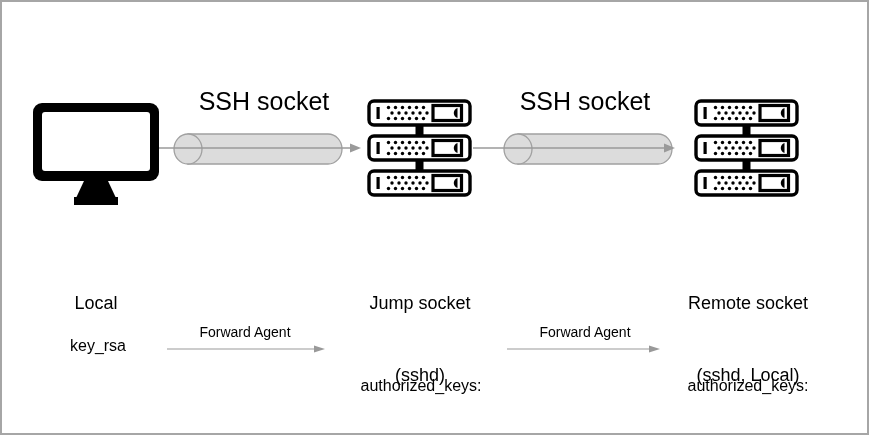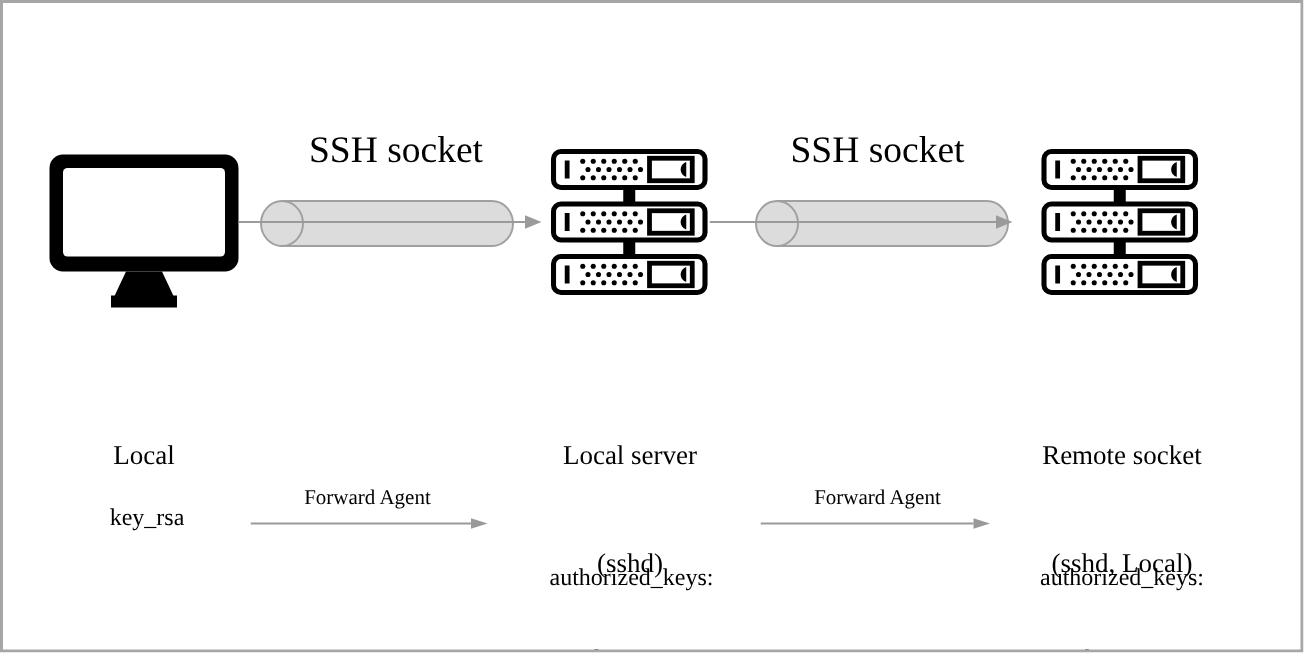--- a/index.html
+++ b/index.html
@@ -9,7 +9,7 @@
     box-sizing:border-box;
     border:2px solid #a6a6a6;
     background:#ffffff;
-    font-family:Liberation Serif, serif;
+    font-family:Liberation Sans, sans-serif;
     color:#000;
     overflow:hidden;
     padding-left:38px;

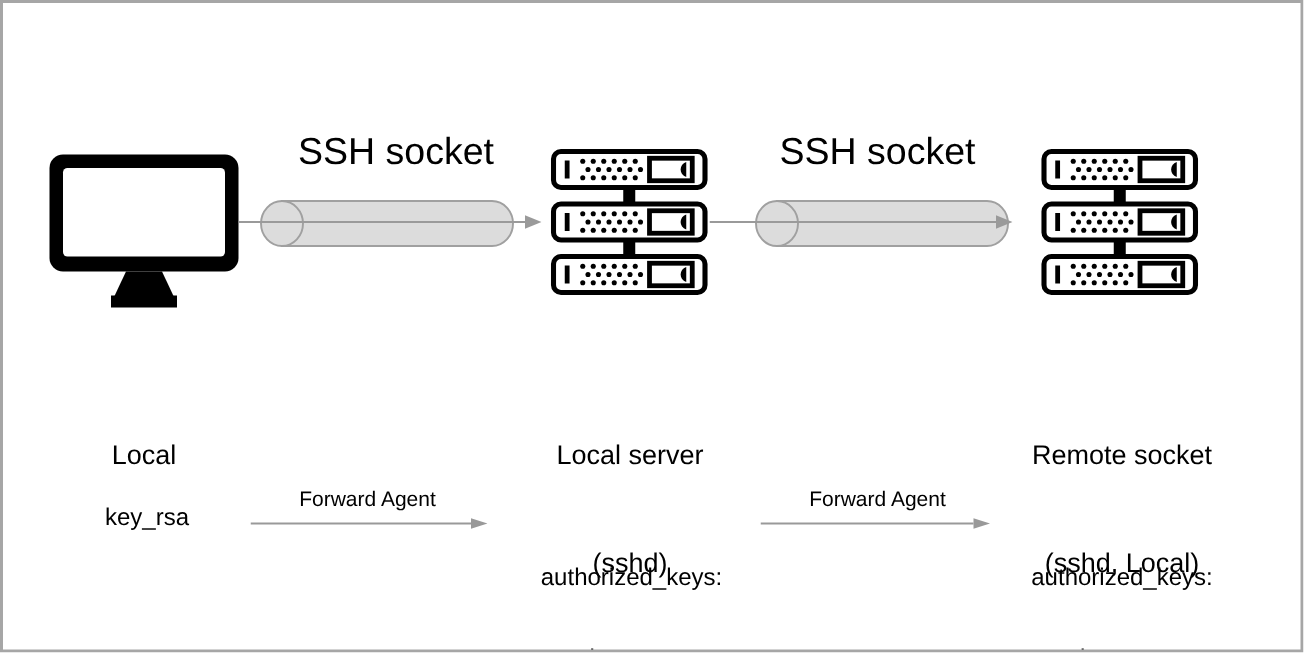--- a/index.html
+++ b/index.html
@@ -103,7 +103,7 @@
     <div>Local</div>
   </div>
   <div class="abs lbl node-label" style="left:318px;top:241px;width:200px">
-    <div>Local server</div>
+    <div>Jump socket</div>
     <div>(sshd)</div>
   </div>
   <div class="abs lbl node-label" style="left:646px;top:241px;width:200px">

